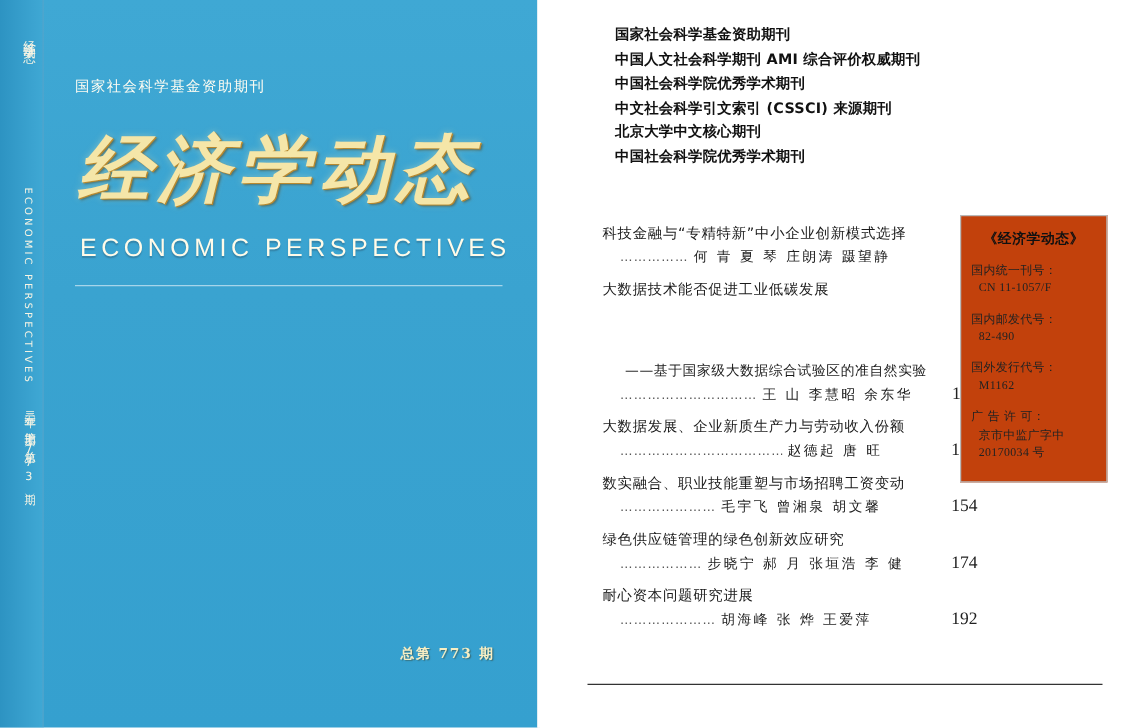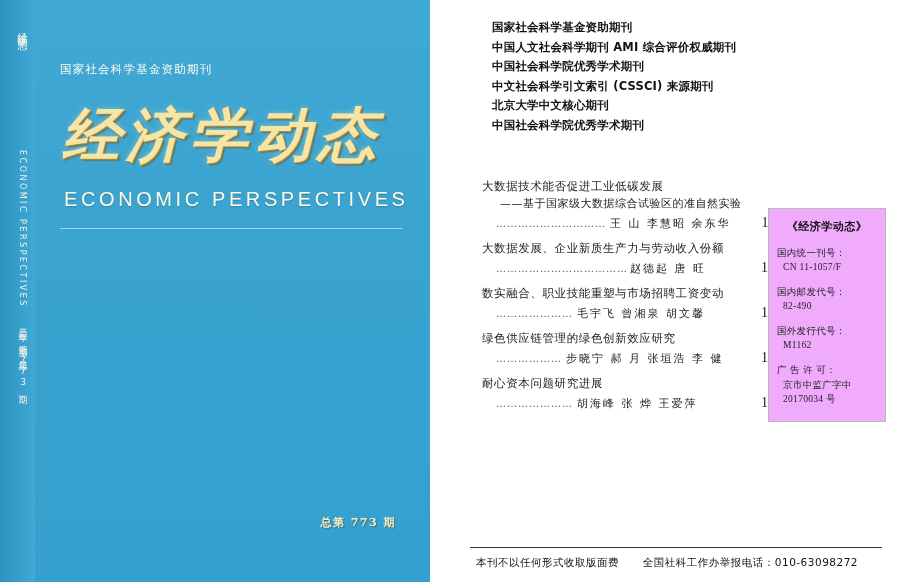--- a/index.html
+++ b/index.html
@@ -324,6 +324,14 @@
 
     <div class="toc">
 
+      <div class="toc-entry">
+        <div class="toc-title">科技金融与“专精特新”中小企业创新模式选择</div>
+        <div class="toc-authors">
+          <span class="toc-dots">……………</span>
+          <span class="toc-names">何 青 夏 琴 庄朗涛 蹑望静</span>
+          <span class="toc-page">96</span>
+        </div>
+      </div>
 
       <div class="toc-entry">
         <div class="toc-title">大数据技术能否促进工业低碳发展</div>

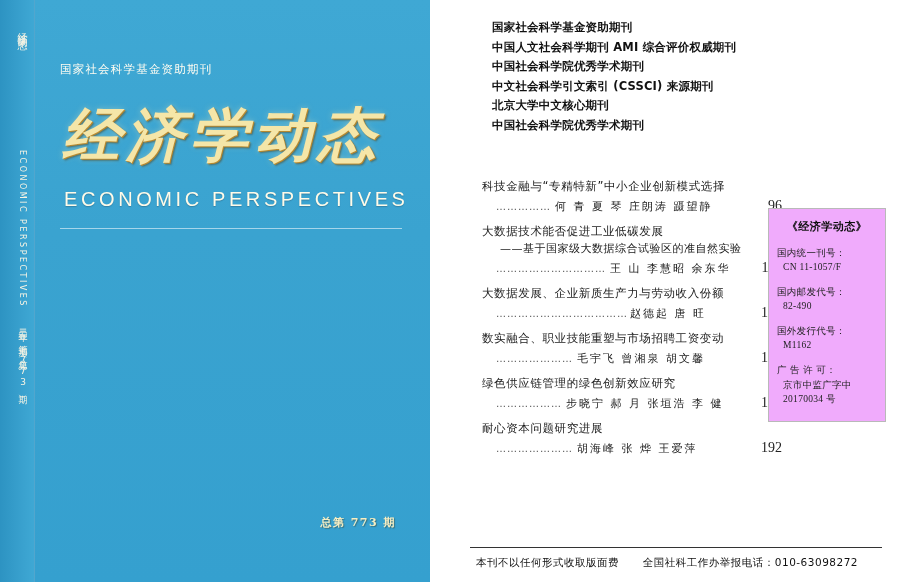--- a/index.html
+++ b/index.html
@@ -229,10 +229,9 @@
     top: 172px;
     width: 118px;
     border: 1px solid #b9b9b9;
-    background: #f0abfc;
+    background: #c2410c;
     padding: 6px 0 8px 0;
     box-sizing: border-box;
-    margin-top: 36px;
   }
   .infobox-title {
     text-align: center;

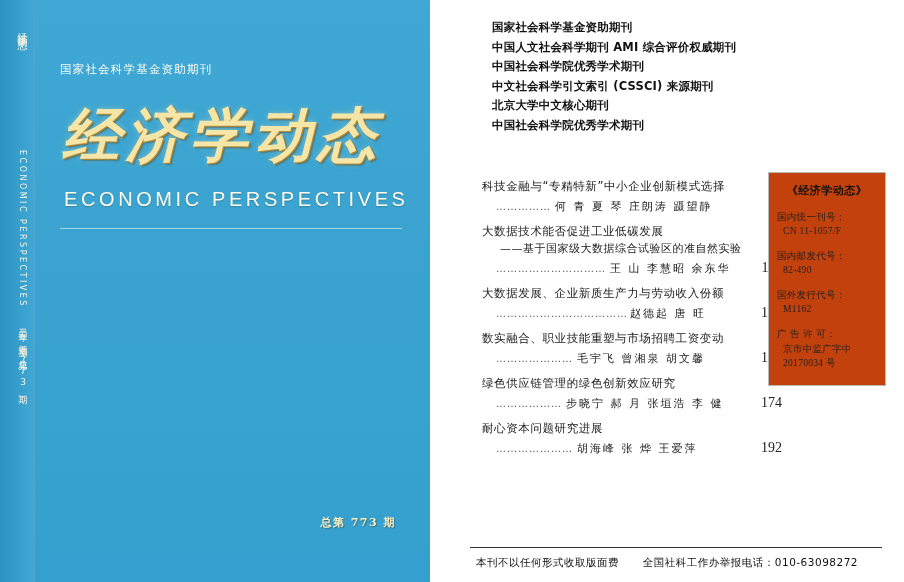--- a/index.html
+++ b/index.html
@@ -190,6 +190,7 @@
     line-height: 17px;
     padding-left: 18px;
     color: #1a1a1a;
+    margin-top: 48px;
   }
   .toc-authors {
     display: flex;

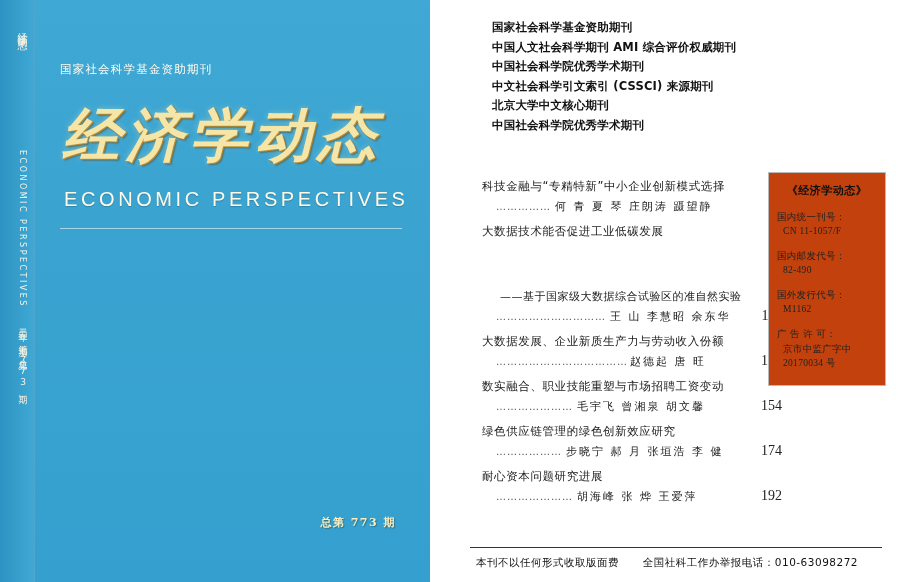--- a/index.html
+++ b/index.html
@@ -404,10 +404,6 @@
     </div>
 
     <div class="footer-rule"></div>
-    <div class="footer-note">
-      <span>本刊不以任何形式收取版面费</span>
-      <span>全国社科工作办举报电话：010-63098272</span>
-    </div>
   </div>
 </div>
 

